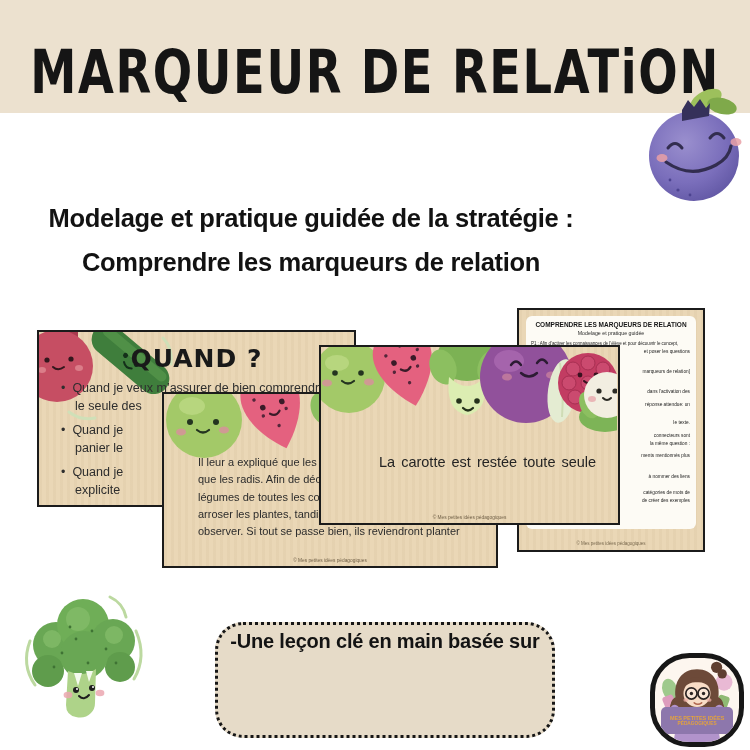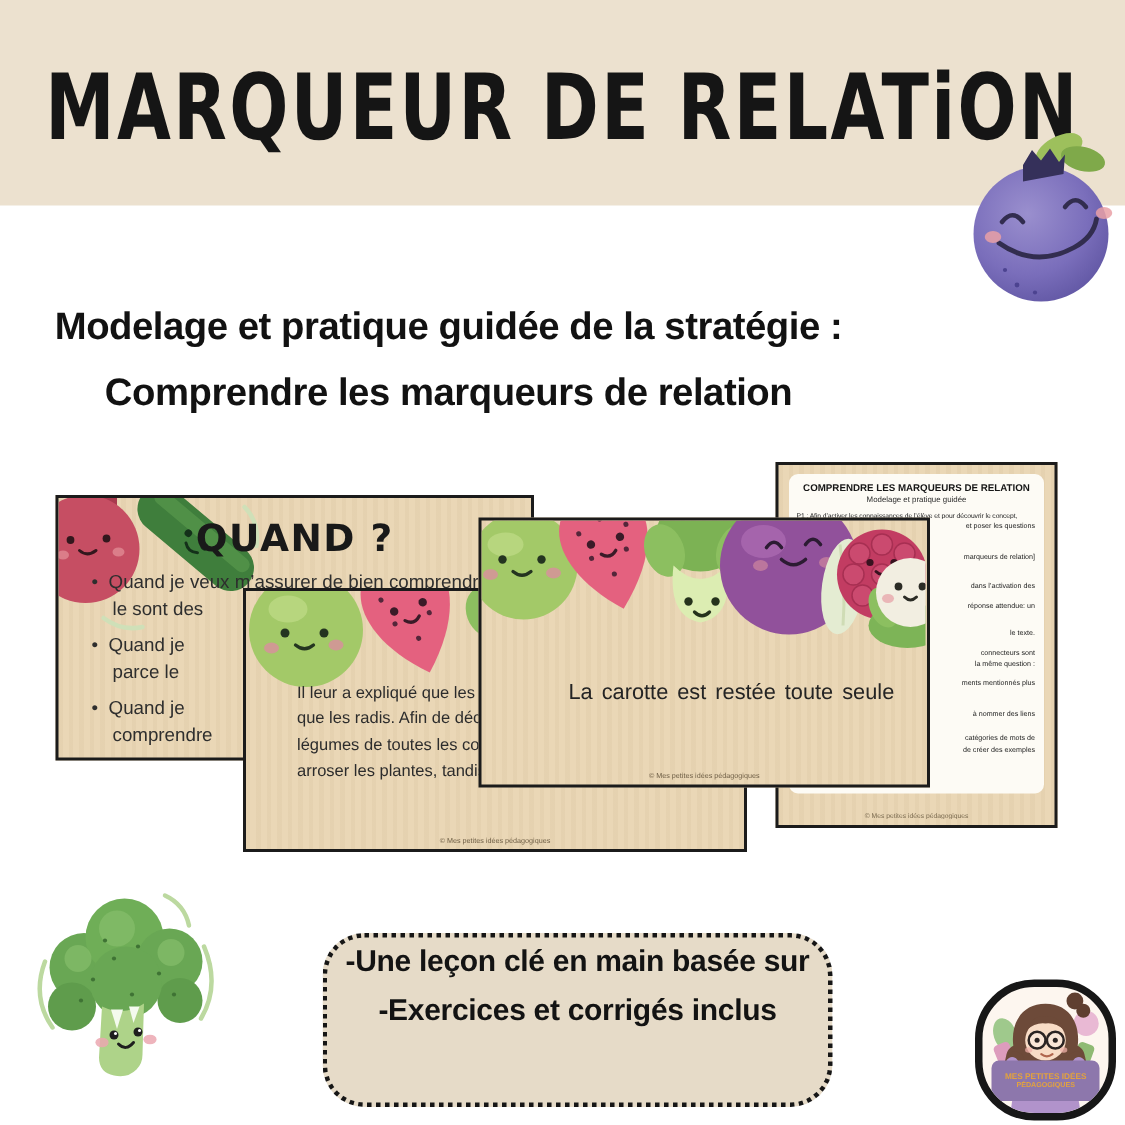--- a/index.html
+++ b/index.html
@@ -7,7 +7,7 @@
         font-family:"Liberation Sans",sans-serif;color:#1c1c1c;}
 
   
-  .banner{position:absolute;left:0;top:0;width:750px;height:137px;background:#ece1cf;}
+  .banner{position:absolute;left:0;top:0;width:750px;height:113px;background:#ece1cf;}
   .main-title{position:absolute;left:50%;top:36px;transform:translateX(-50%) scaleX(.8) scaleY(1.05);
         transform-origin:center top;white-space:nowrap;
         font-family:"DejaVu Sans",sans-serif;font-weight:bold;font-size:58px;letter-spacing:2px;color:#151515;}

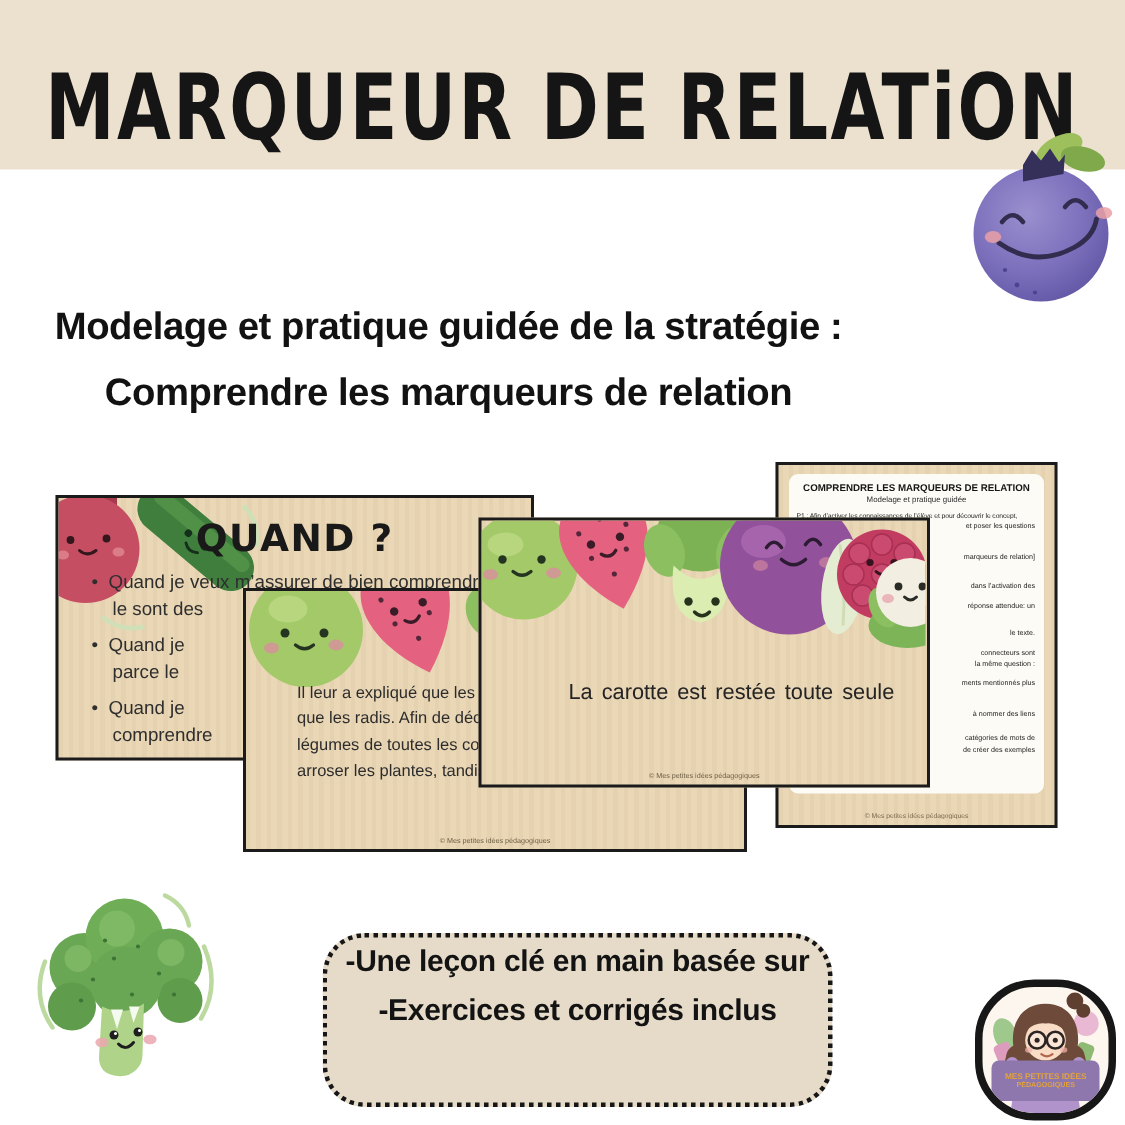--- a/index.html
+++ b/index.html
@@ -14,7 +14,7 @@
 
   
   .subtitle{position:absolute;left:0;top:196px;width:598px;text-align:center;
-        font-weight:bold;font-size:25.5px;letter-spacing:-.3px;line-height:44px;color:#121212;}
+        font-weight:bold;font-size:25.5px;letter-spacing:-.3px;line-height:44px;color:#121212;padding-left:12px;}
 
   
   .card{position:absolute;background:

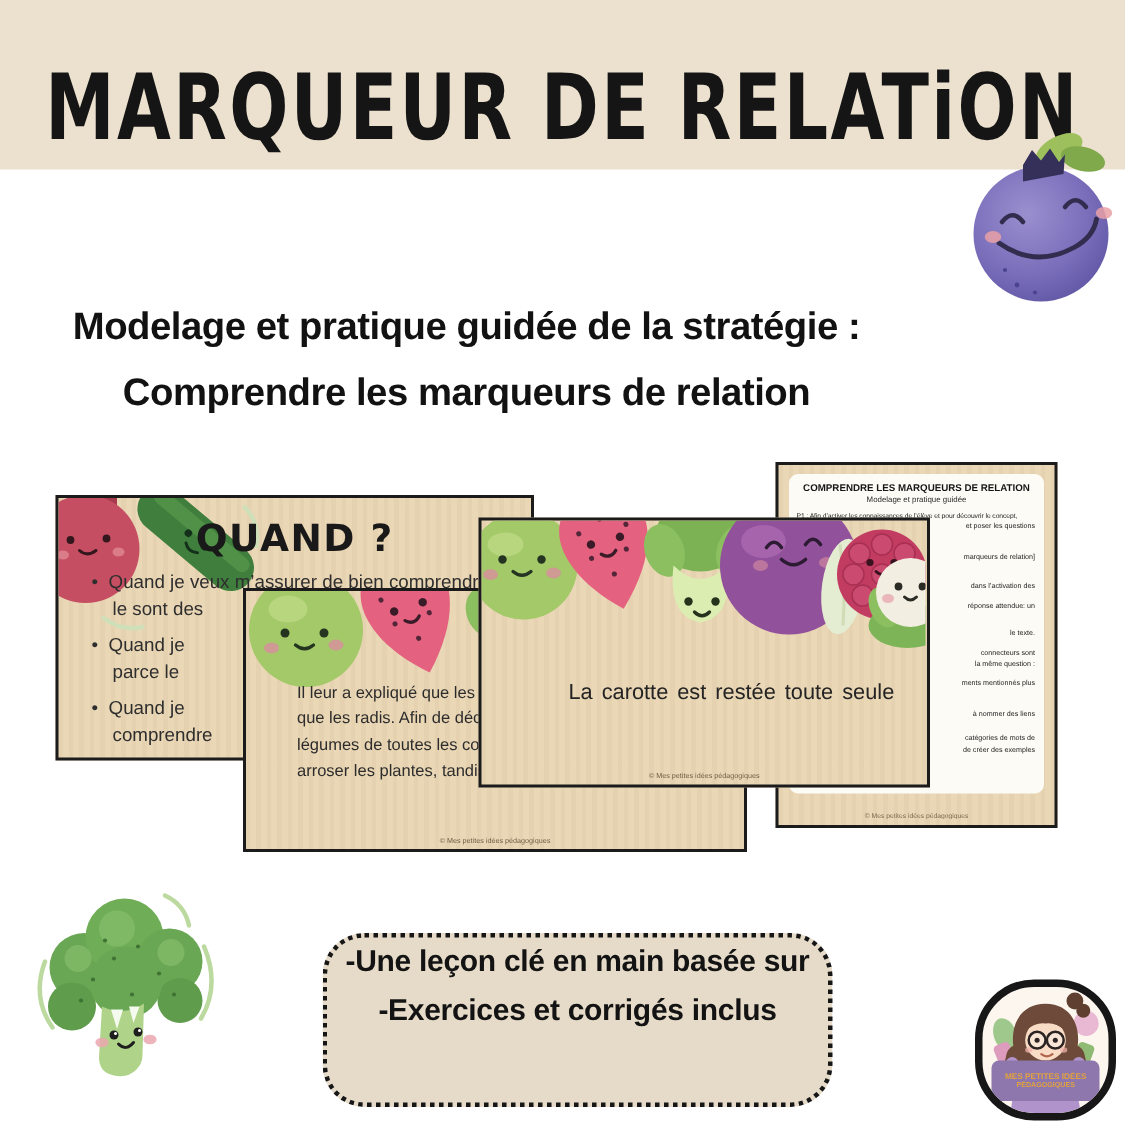--- a/index.html
+++ b/index.html
@@ -161,7 +161,7 @@
     </svg>
     <div class="q-title">QUAND ?</div>
     <ul class="q-list">
-      <li><span>Quand je veux m’assurer de bien comprendre</span><br><span>le sont des</span></li>
+      <li><span>Quand je veux m’assurer de bien comprendre</span><br><span>le seule des</span></li>
       <li><span>Quand je</span><br><span>parce le</span></li>
       <li><span>Quand je</span><br><span>comprendre</span></li>
     </ul>

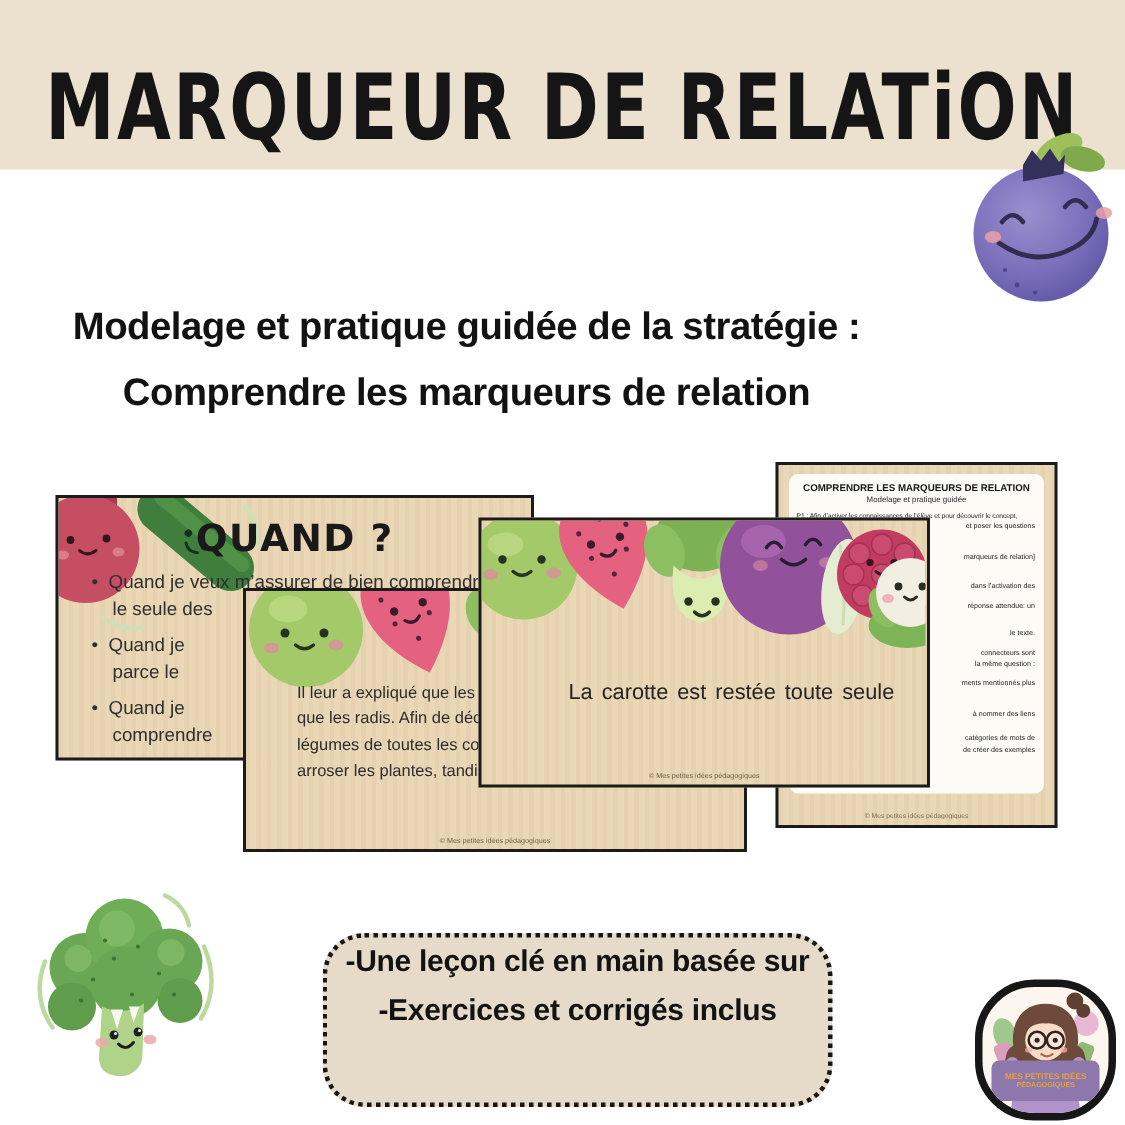--- a/index.html
+++ b/index.html
@@ -162,7 +162,7 @@
     <div class="q-title">QUAND ?</div>
     <ul class="q-list">
       <li><span>Quand je veux m’assurer de bien comprendre</span><br><span>le seule des</span></li>
-      <li><span>Quand je</span><br><span>parce le</span></li>
+      <li><span>Quand je</span><br><span>panier le</span></li>
       <li><span>Quand je</span><br><span>comprendre</span></li>
     </ul>
   </div>

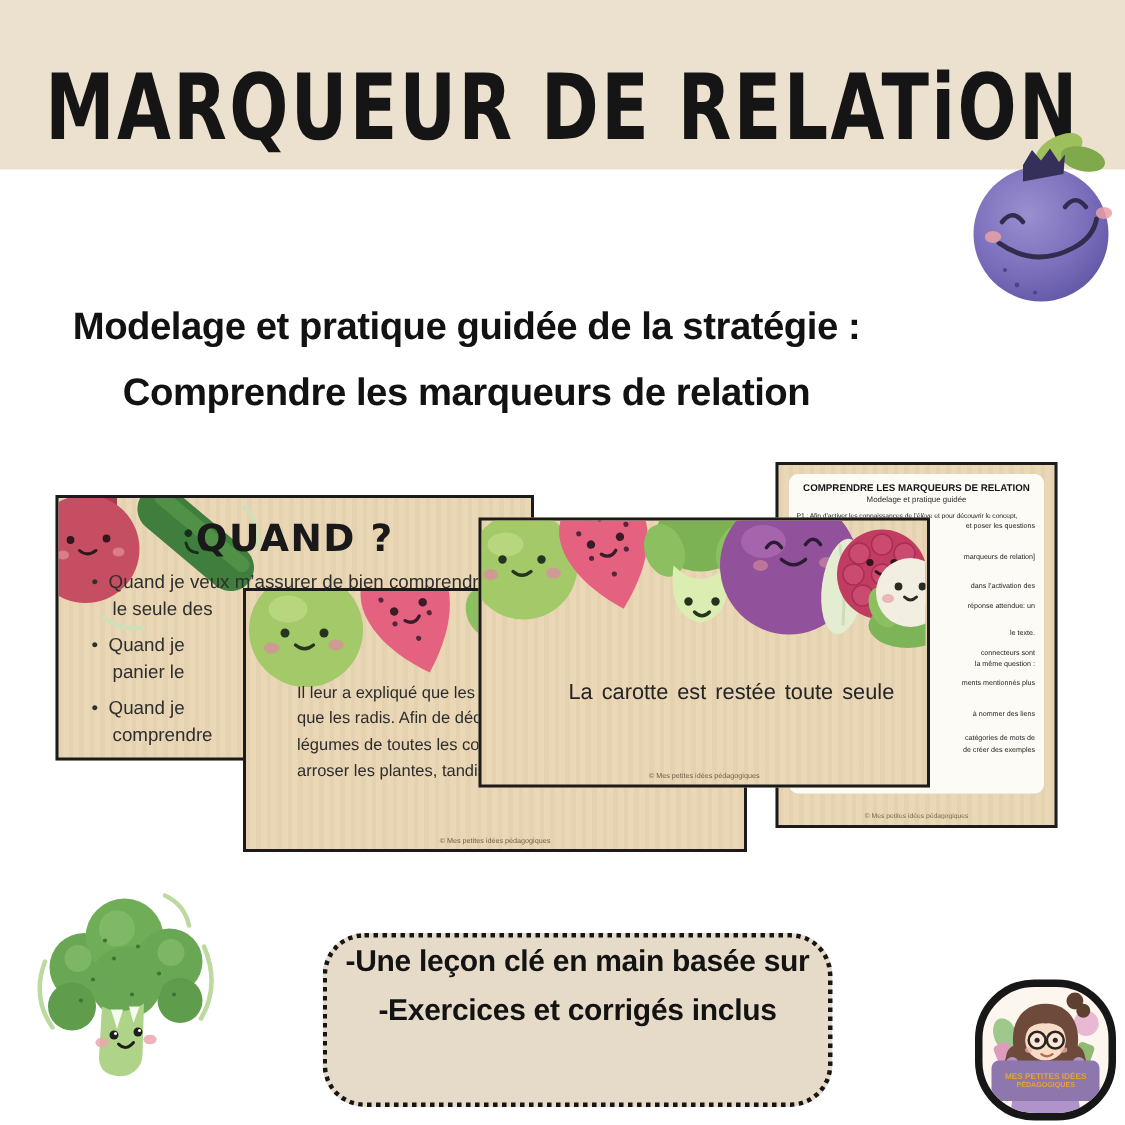--- a/index.html
+++ b/index.html
@@ -163,7 +163,7 @@
     <ul class="q-list">
       <li><span>Quand je veux m’assurer de bien comprendre</span><br><span>le seule des</span></li>
       <li><span>Quand je</span><br><span>panier le</span></li>
-      <li><span>Quand je</span><br><span>comprendre</span></li>
+      <li><span>Quand je</span><br><span>explicite</span></li>
     </ul>
   </div>
 

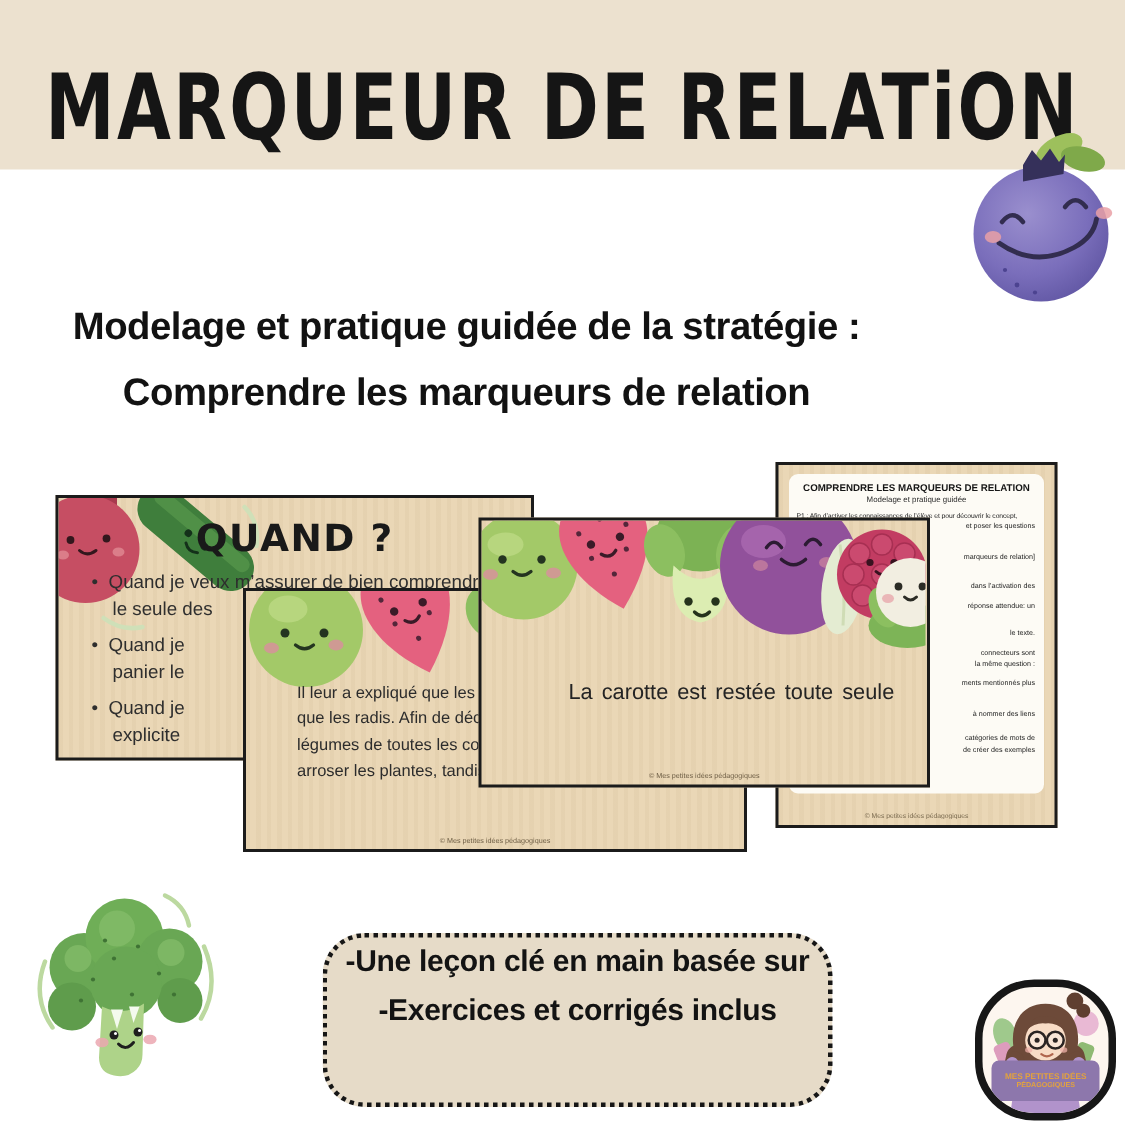--- a/index.html
+++ b/index.html
@@ -214,6 +214,7 @@
       <div>que les radis. Afin de décore</div>
       <div>légumes de toutes les couleu</div>
       <div>arroser les plantes, tandis</div>
+      <div>observer. Si tout se passe bien, ils reviendront planter</div>
     </div>
     <div class="copy">© Mes petites idées pédagogiques</div>
   </div>

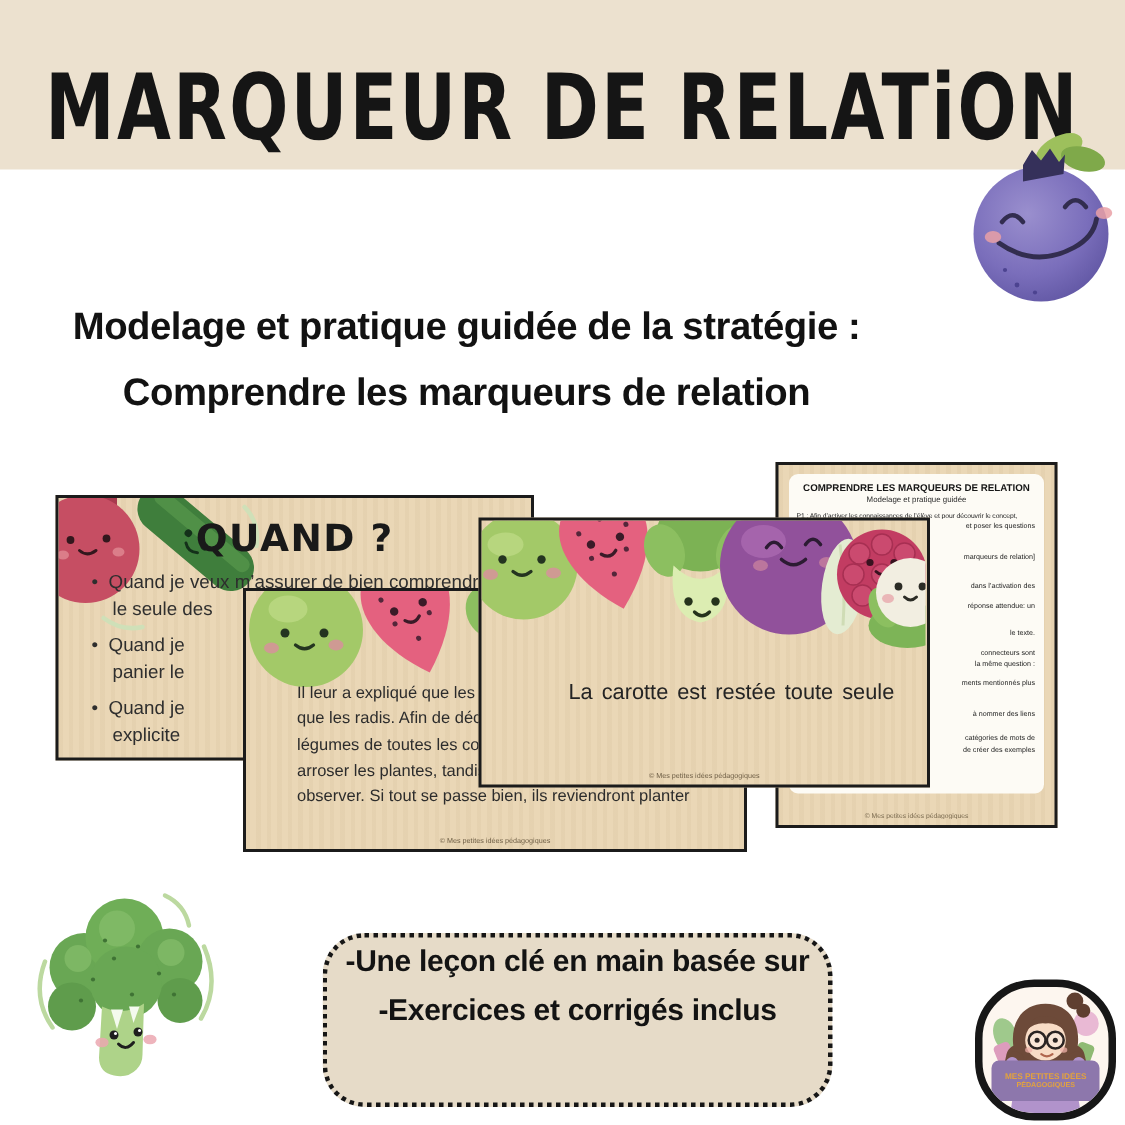--- a/index.html
+++ b/index.html
@@ -329,7 +329,6 @@
 
   <div class="infobox">
     <div>-Une leçon clé en main basée sur</div>
-    <div>-Exercices et corrigés inclus</div>
   </div>
 
   <div class="logo">

